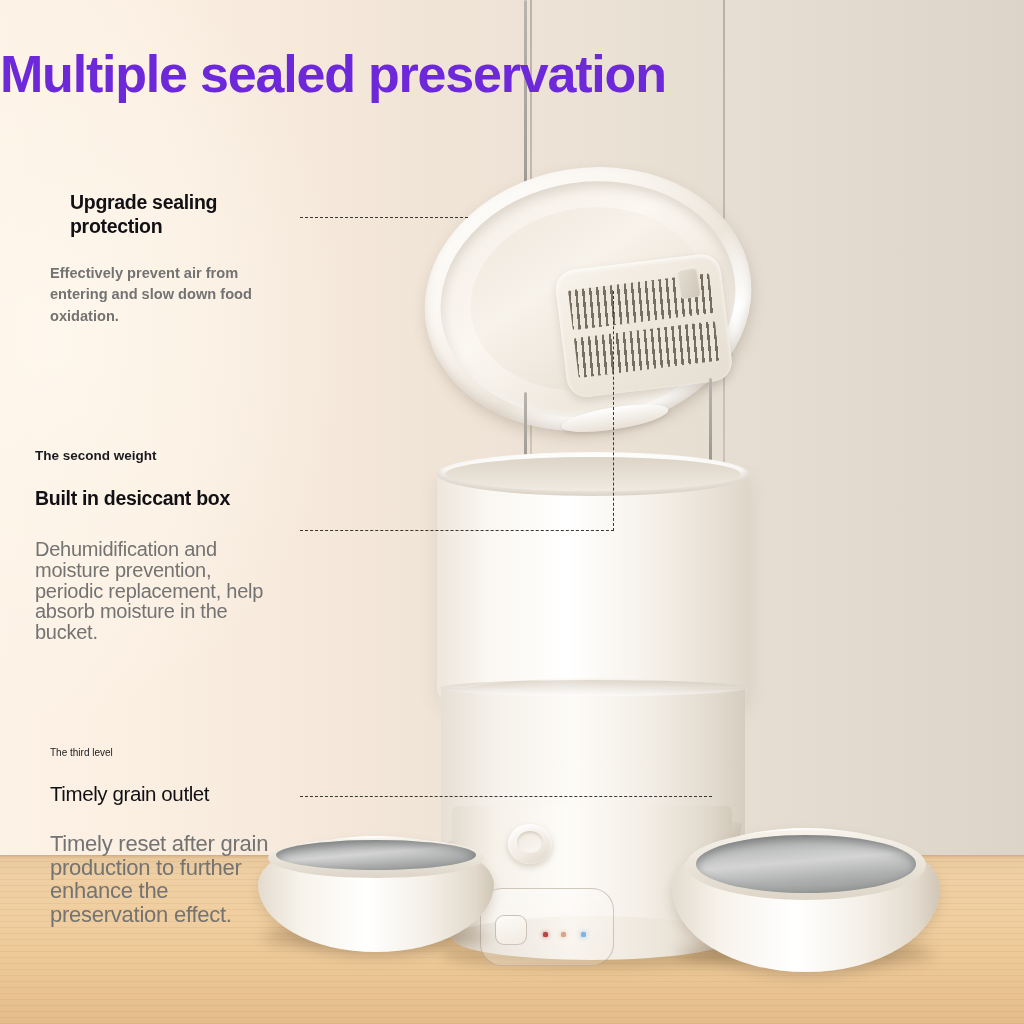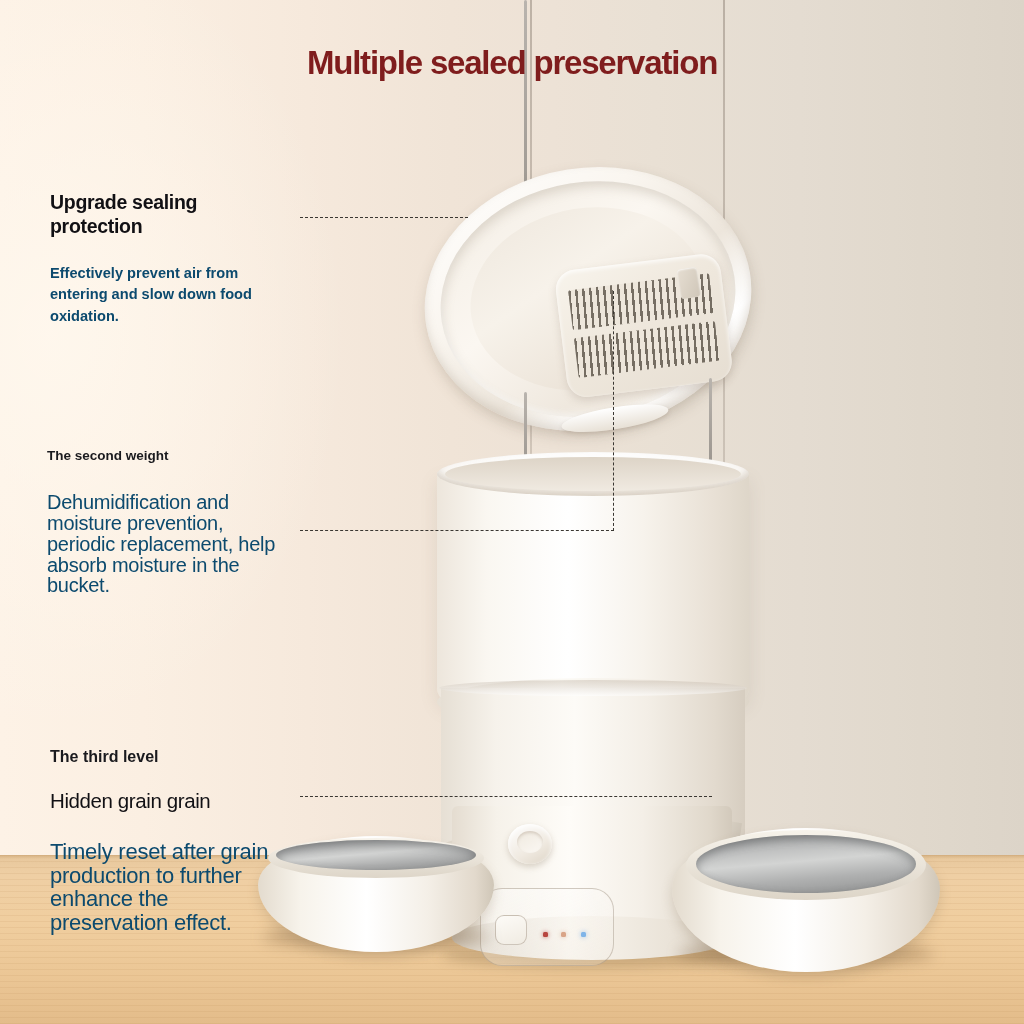--- a/index.html
+++ b/index.html
@@ -49,9 +49,8 @@
   
   .title {
     position:absolute; left:0; top:44px; width:1024px;
-    text-align:center;
-    font-size:33px; font-weight:700; letter-spacing:-1.2px;
-    color:#7f1d1d;
+    font-size:52px; font-weight:700; letter-spacing:-1.2px;
+    color:#6d28d9;
   }
 
   

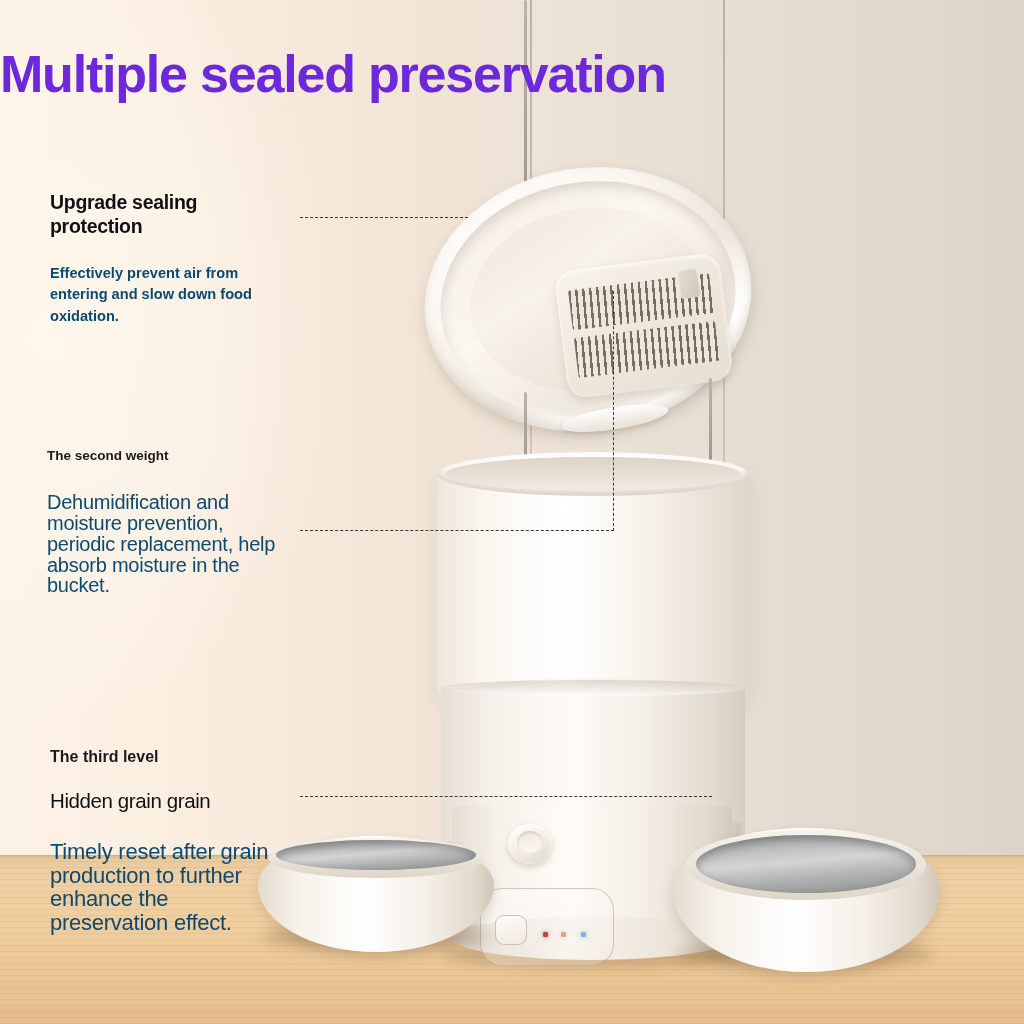--- a/index.html
+++ b/index.html
@@ -60,7 +60,7 @@
   .body { color:#0c4a6e; }
 
   #block1 { left:50px; top:164px; width:215px; }
-  #block1 .head { font-size:19.5px; line-height:1.22; margin-top:27px; letter-spacing:-.3px; }
+  #block1 .head { font-size:19.5px; line-height:1.22; margin-top:27px; letter-spacing:-.3px;margin-left:20px; }
   #block1 .body { font-size:14.6px; font-weight:700; line-height:1.48; margin-top:24px; }
 
   #block2 { left:47px; top:447px; width:240px; }

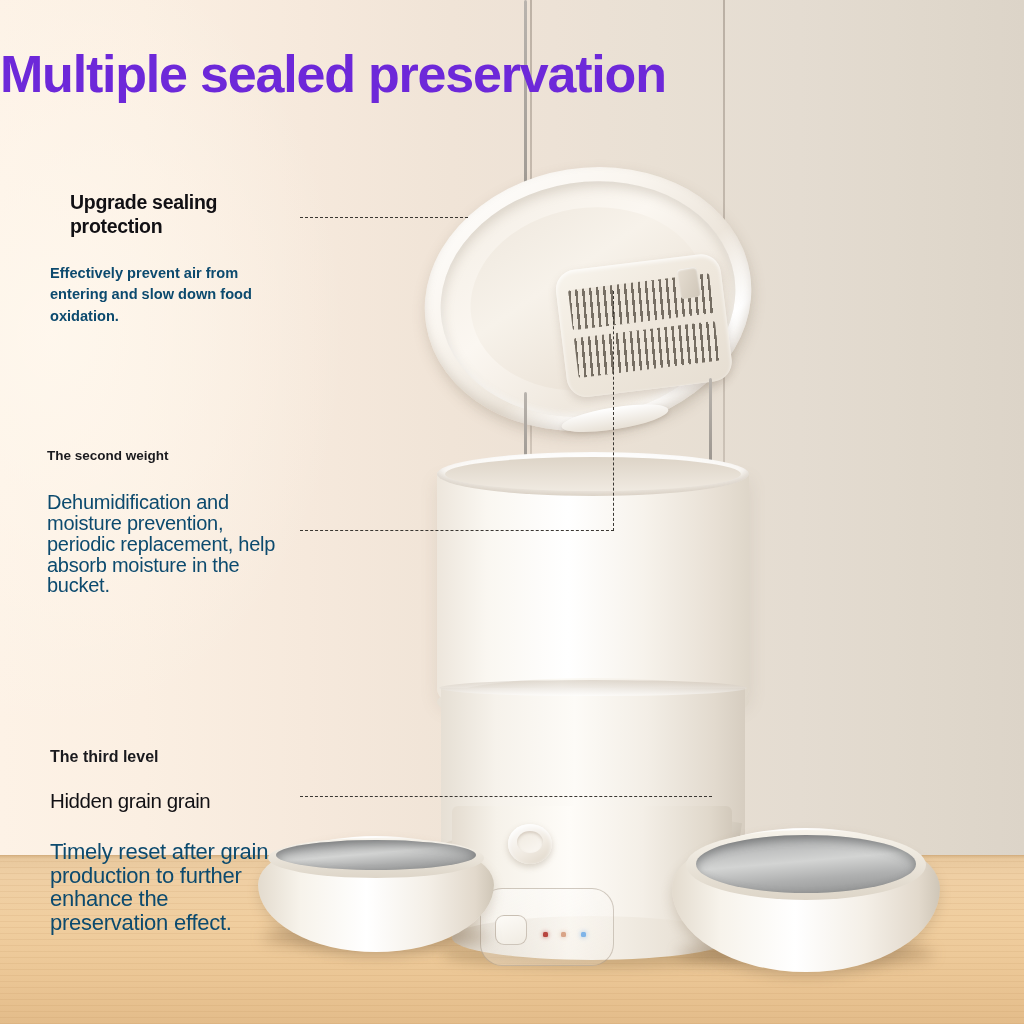--- a/index.html
+++ b/index.html
@@ -57,7 +57,7 @@
   .block { position:absolute; color:#17161A; }
   .eyebrow { font-size:13.5px; font-weight:700; line-height:1.28; color:#1A1A1E; }
   .head { font-weight:700; color:#111014; }
-  .body { color:#0c4a6e; }
+  .body { color:#737373; }
 
   #block1 { left:50px; top:164px; width:215px; }
   #block1 .head { font-size:19.5px; line-height:1.22; margin-top:27px; letter-spacing:-.3px;margin-left:20px; }

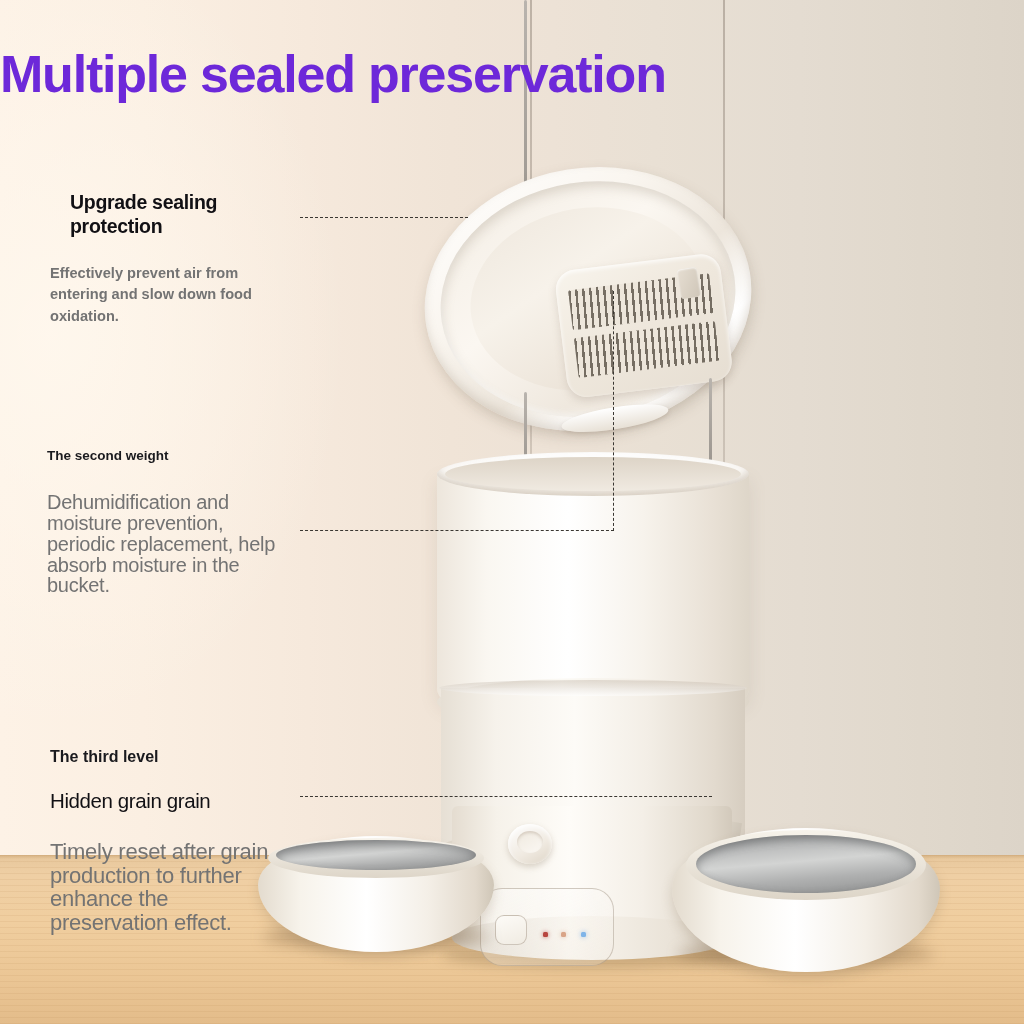--- a/index.html
+++ b/index.html
@@ -63,7 +63,7 @@
   #block1 .head { font-size:19.5px; line-height:1.22; margin-top:27px; letter-spacing:-.3px;margin-left:20px; }
   #block1 .body { font-size:14.6px; font-weight:700; line-height:1.48; margin-top:24px; }
 
-  #block2 { left:47px; top:447px; width:240px; }
+  #block2 { left:35px; top:447px; width:240px; }
   #block2 .eyebrow { font-size:13.5px; }
   #block2 .head { font-size:19.5px; line-height:1.22; margin-top:23px; letter-spacing:-.3px; }
   #block2 .body { font-size:20px; font-weight:500; line-height:1.04; margin-top:28px; letter-spacing:-.25px; }

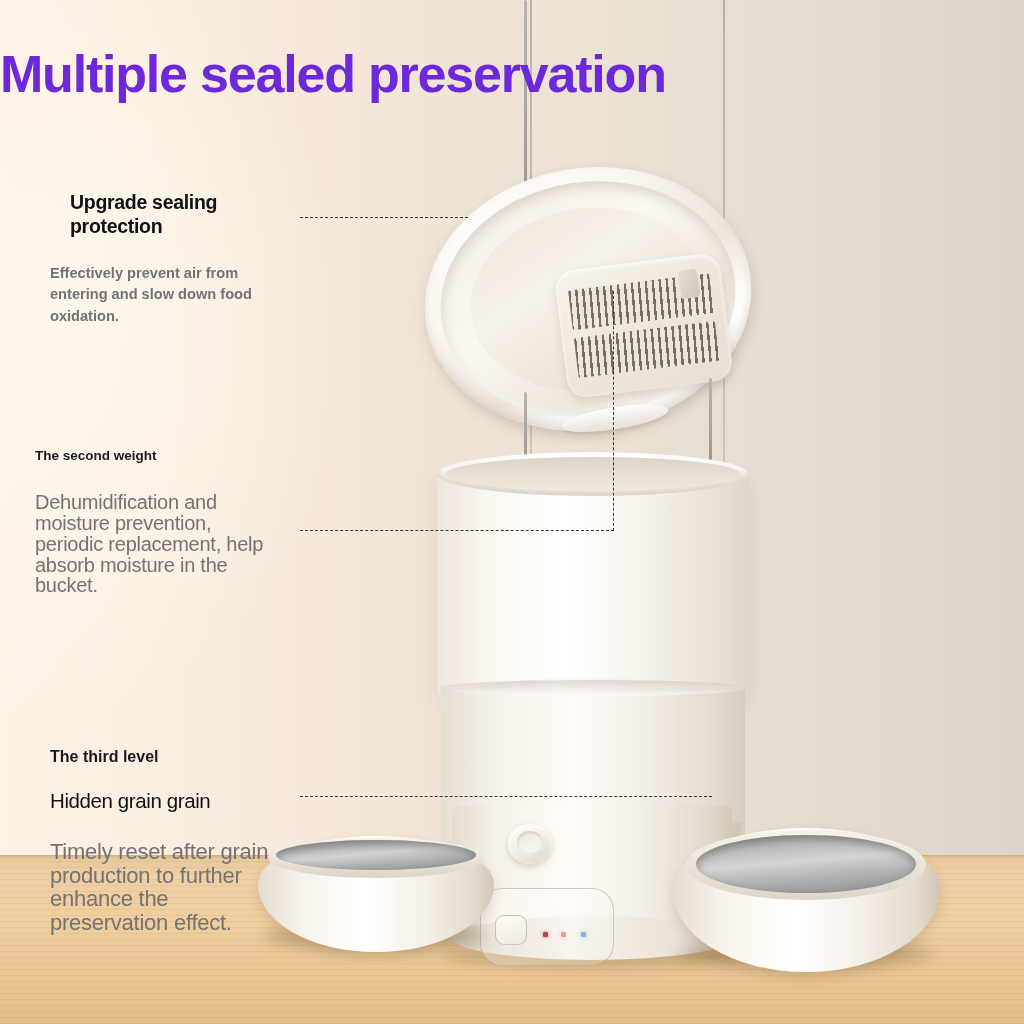--- a/index.html
+++ b/index.html
@@ -378,6 +378,7 @@
 
 <div class="block" id="block2">
   <div class="eyebrow">The second weight</div>
+  <div class="head">Built in desiccant box</div>
   <div class="body">Dehumidification and moisture prevention, periodic replacement, help absorb moisture in the bucket.</div>
 </div>
 

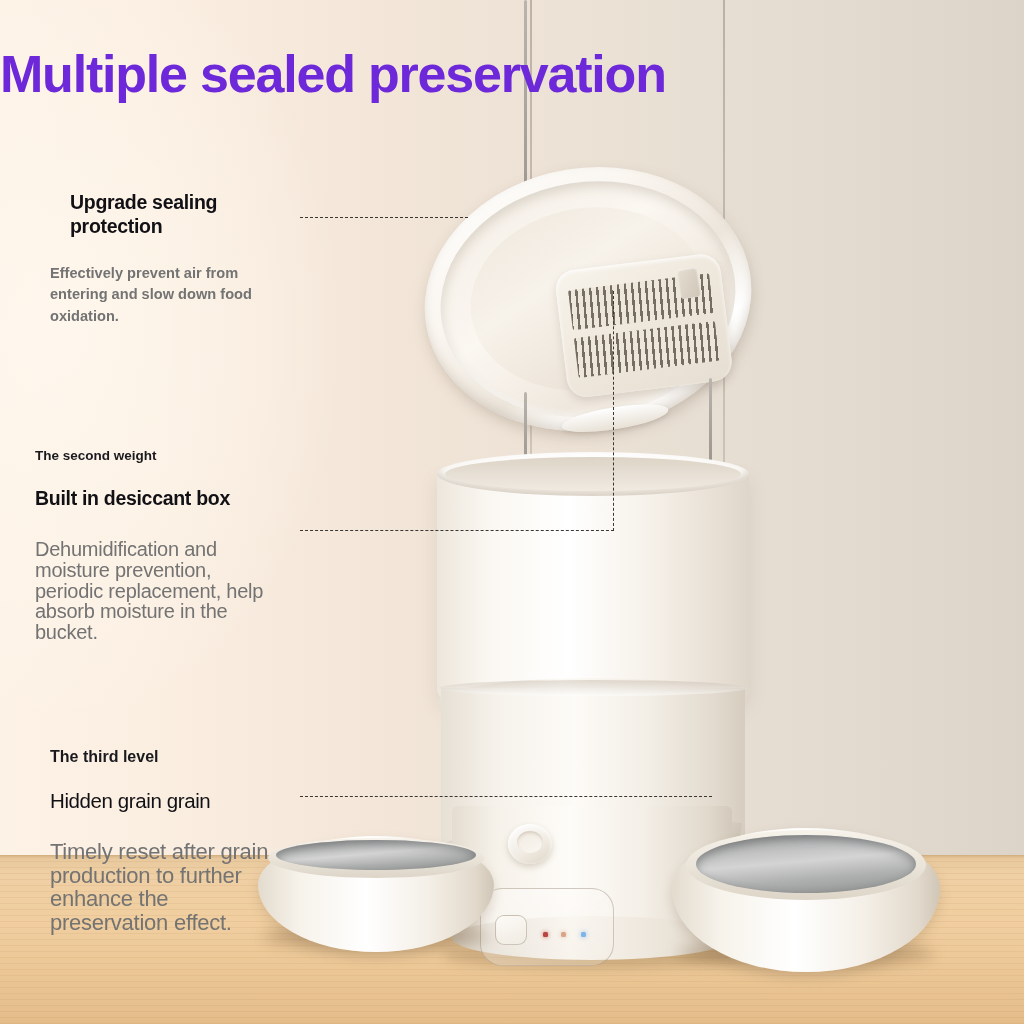--- a/index.html
+++ b/index.html
@@ -69,7 +69,7 @@
   #block2 .body { font-size:20px; font-weight:500; line-height:1.04; margin-top:28px; letter-spacing:-.25px; }
 
   #block3 { left:50px; top:747px; width:230px; }
-  #block3 .eyebrow { font-size:16px; font-weight:700; }
+  #block3 .eyebrow { font-size:10px; font-weight:400; }
   #block3 .head { font-size:20.5px; font-weight:500; line-height:1.2; margin-top:22px; letter-spacing:-.4px; }
   #block3 .body { font-size:22px; font-weight:500; line-height:1.07; margin-top:26px; letter-spacing:-.25px; }
 

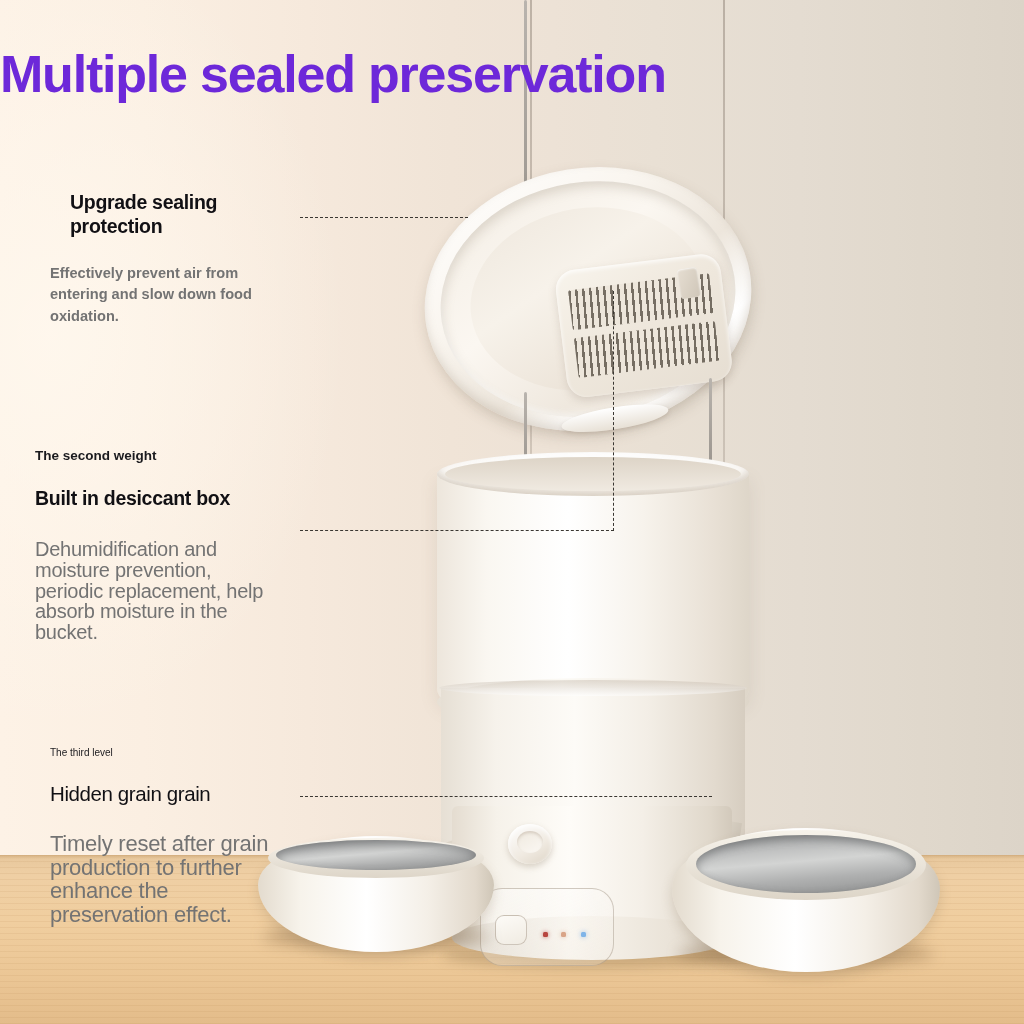--- a/index.html
+++ b/index.html
@@ -384,7 +384,7 @@
 
 <div class="block" id="block3">
   <div class="eyebrow">The third level</div>
-  <div class="head">Hidden grain grain</div>
+  <div class="head">Timely grain outlet</div>
   <div class="body">Timely reset after grain production to further enhance the preservation effect.</div>
 </div>
 

